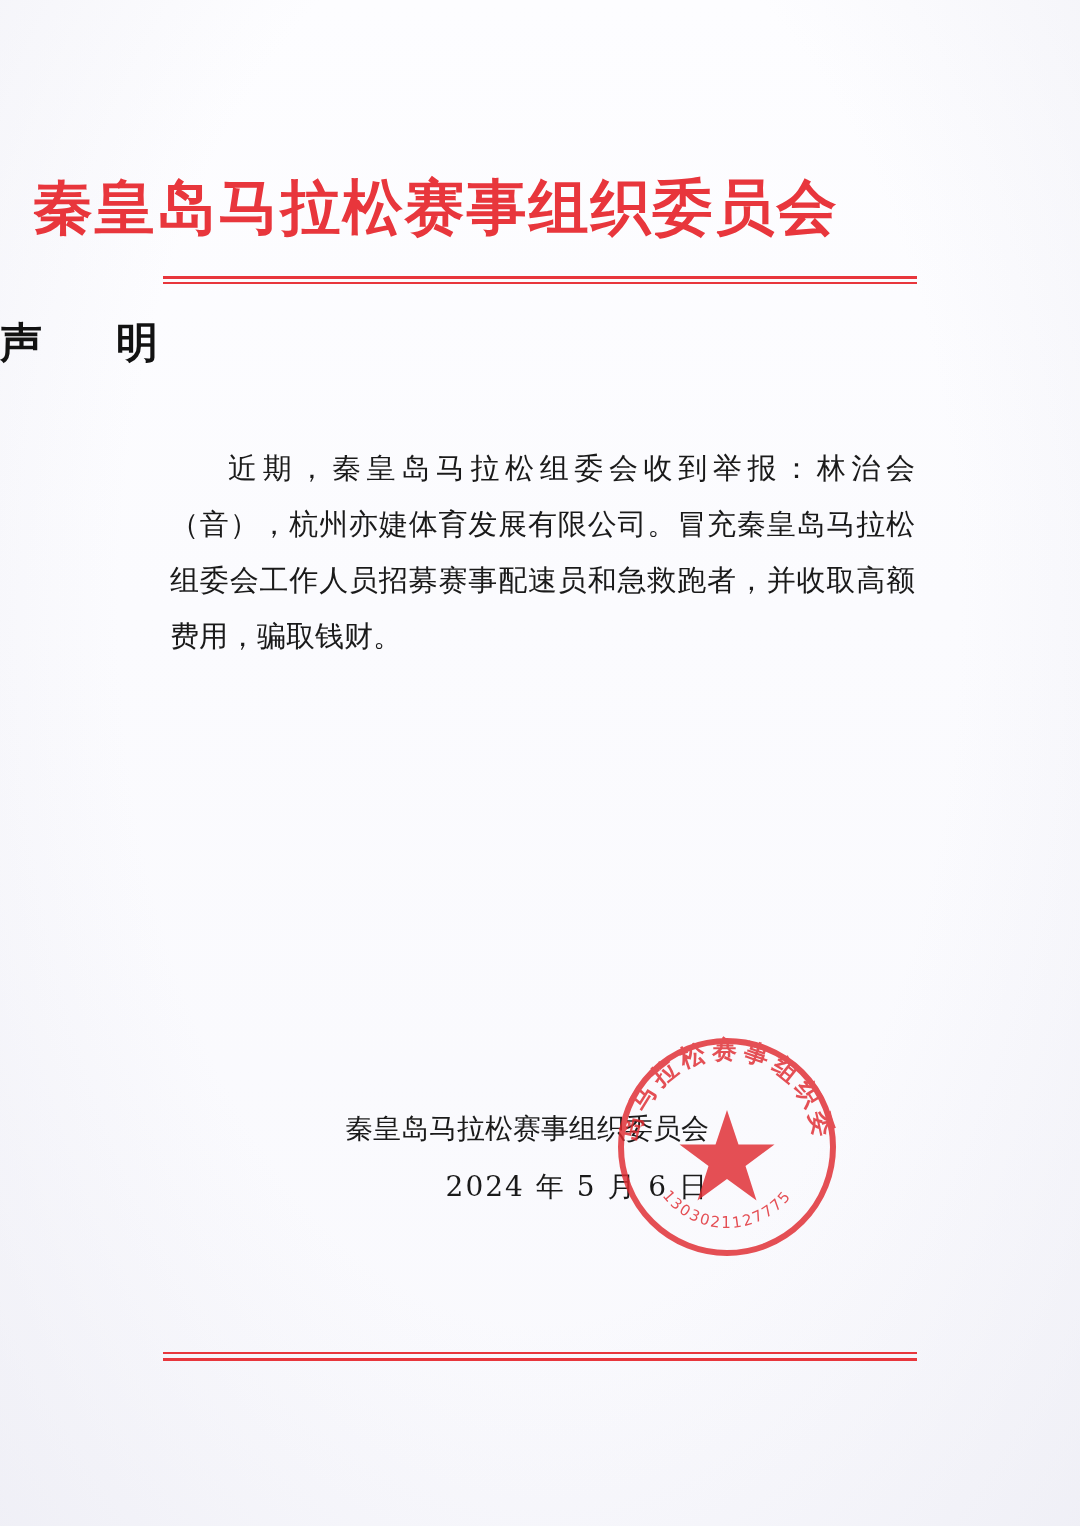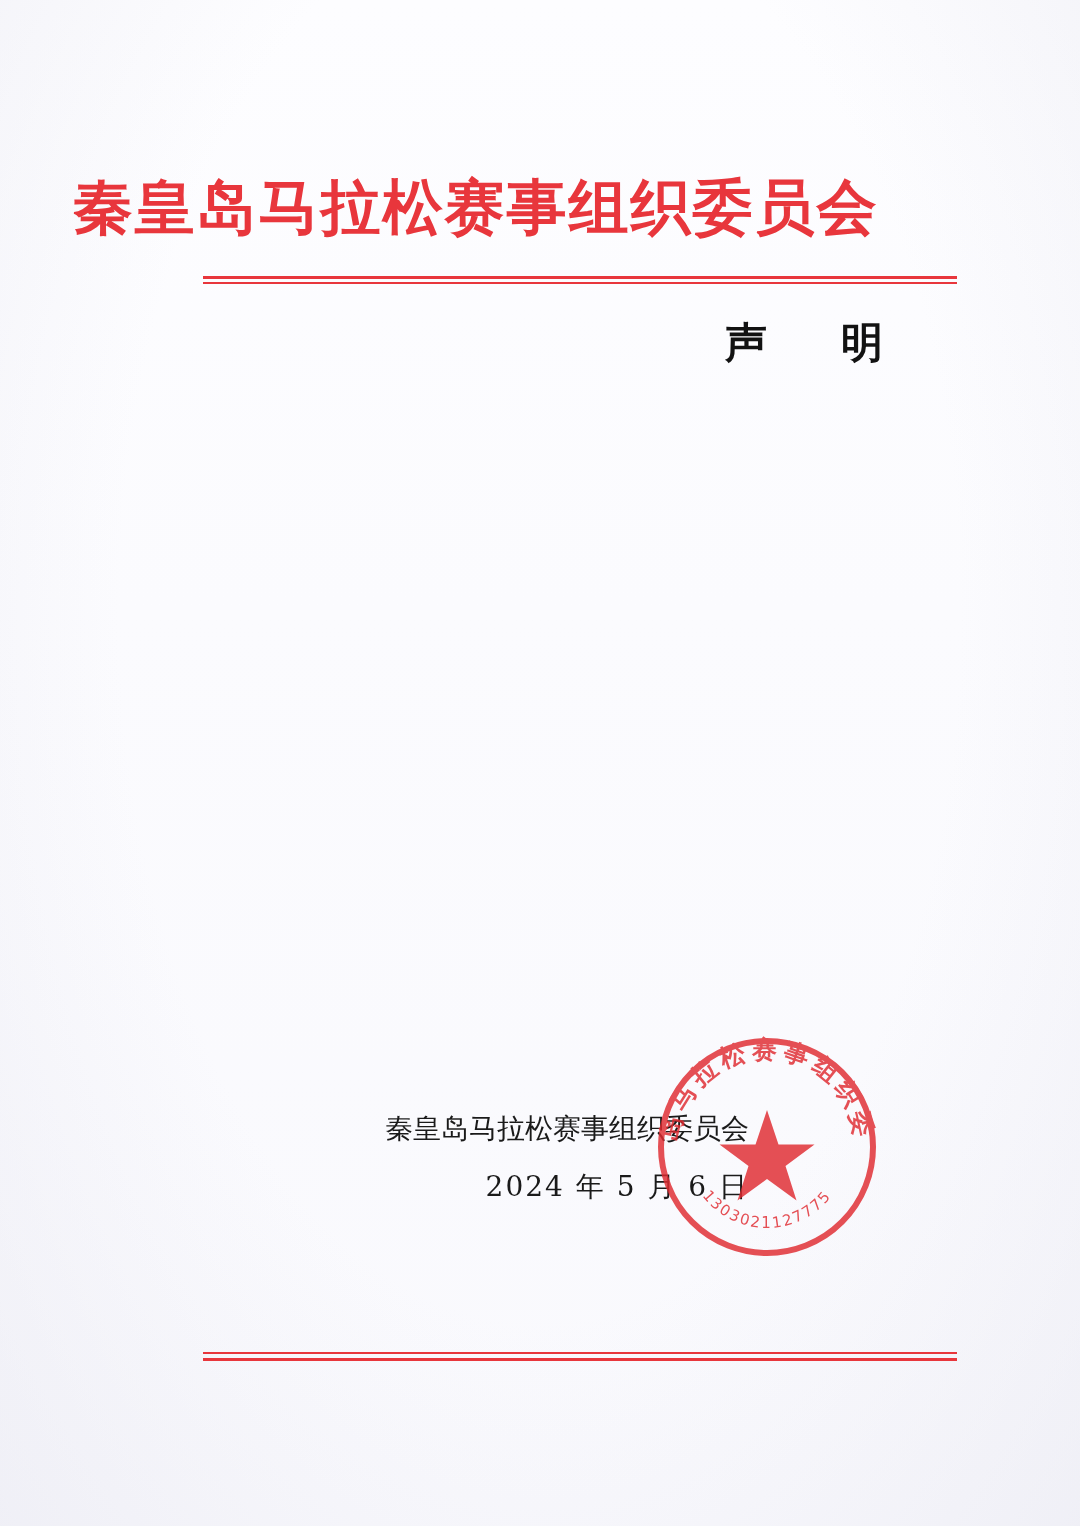--- a/index.html
+++ b/index.html
@@ -37,7 +37,6 @@
     left: 0; top: 0;
     width: 871px;
     height: 1526px;
-    margin-left: 40px;
   }
 
   .org-title {

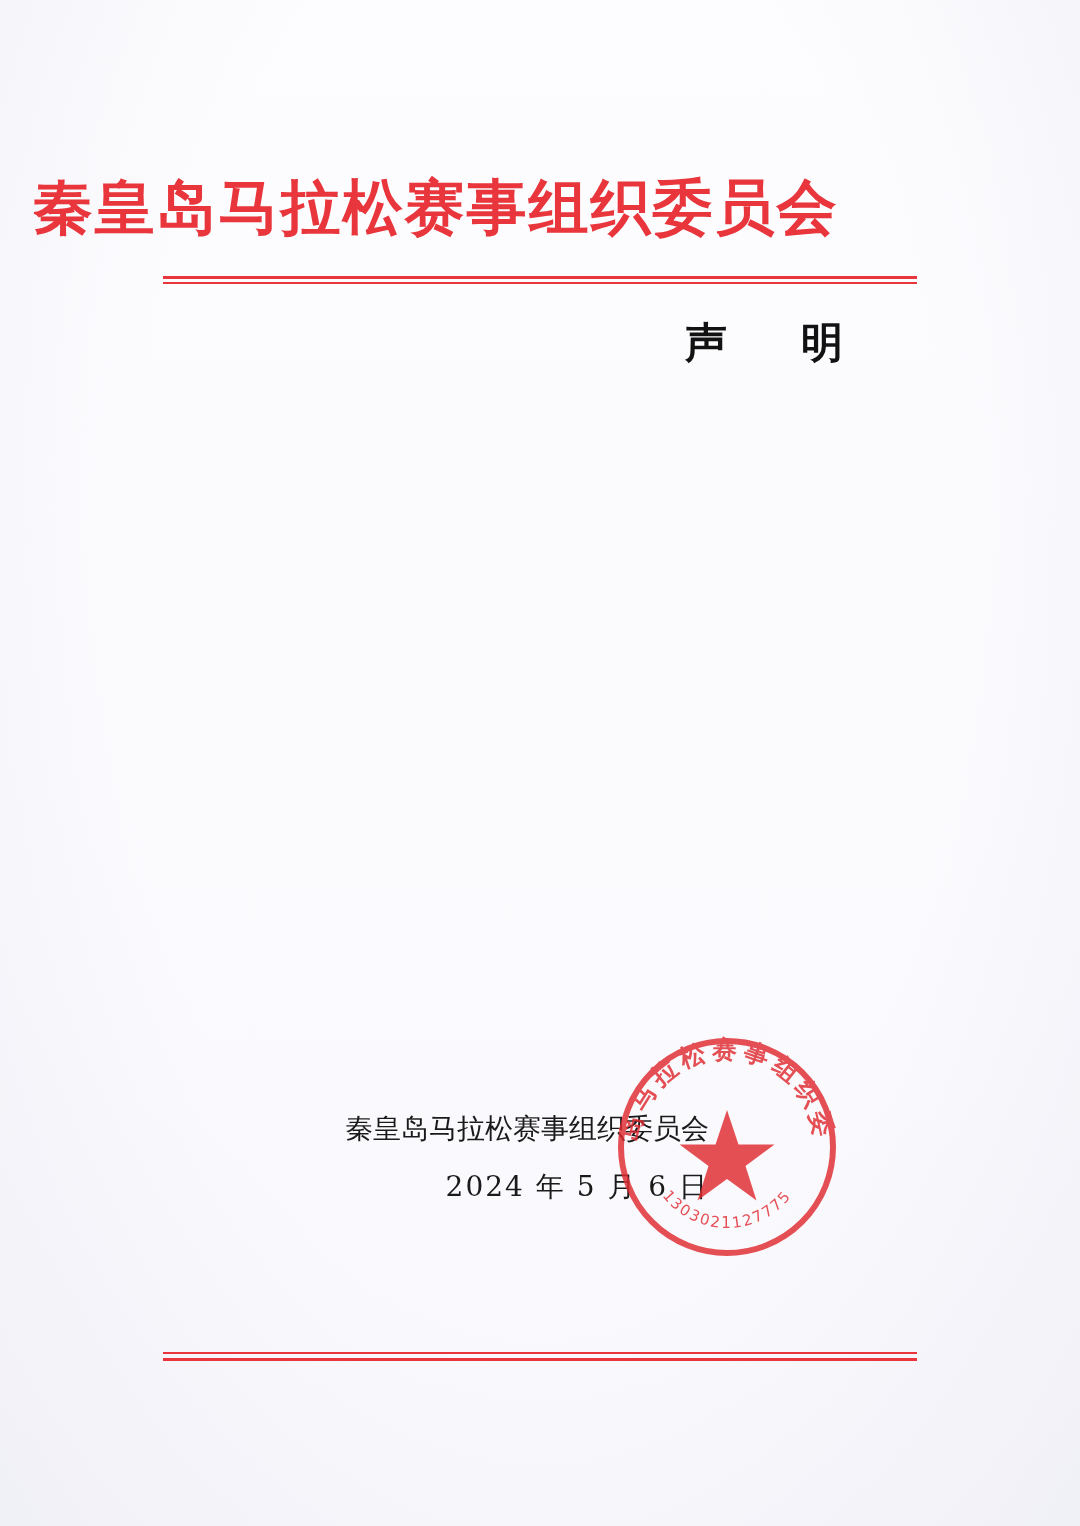--- a/index.html
+++ b/index.html
@@ -75,9 +75,9 @@
 
   .doc-title {
     position: absolute;
-    left: 0; right: 12px;
+    left: 0; right: 0;
     top: 315px;
-    text-align: right;
+    text-align: left;
     font-size: 42px;
     font-weight: bold;
     color: #121212;

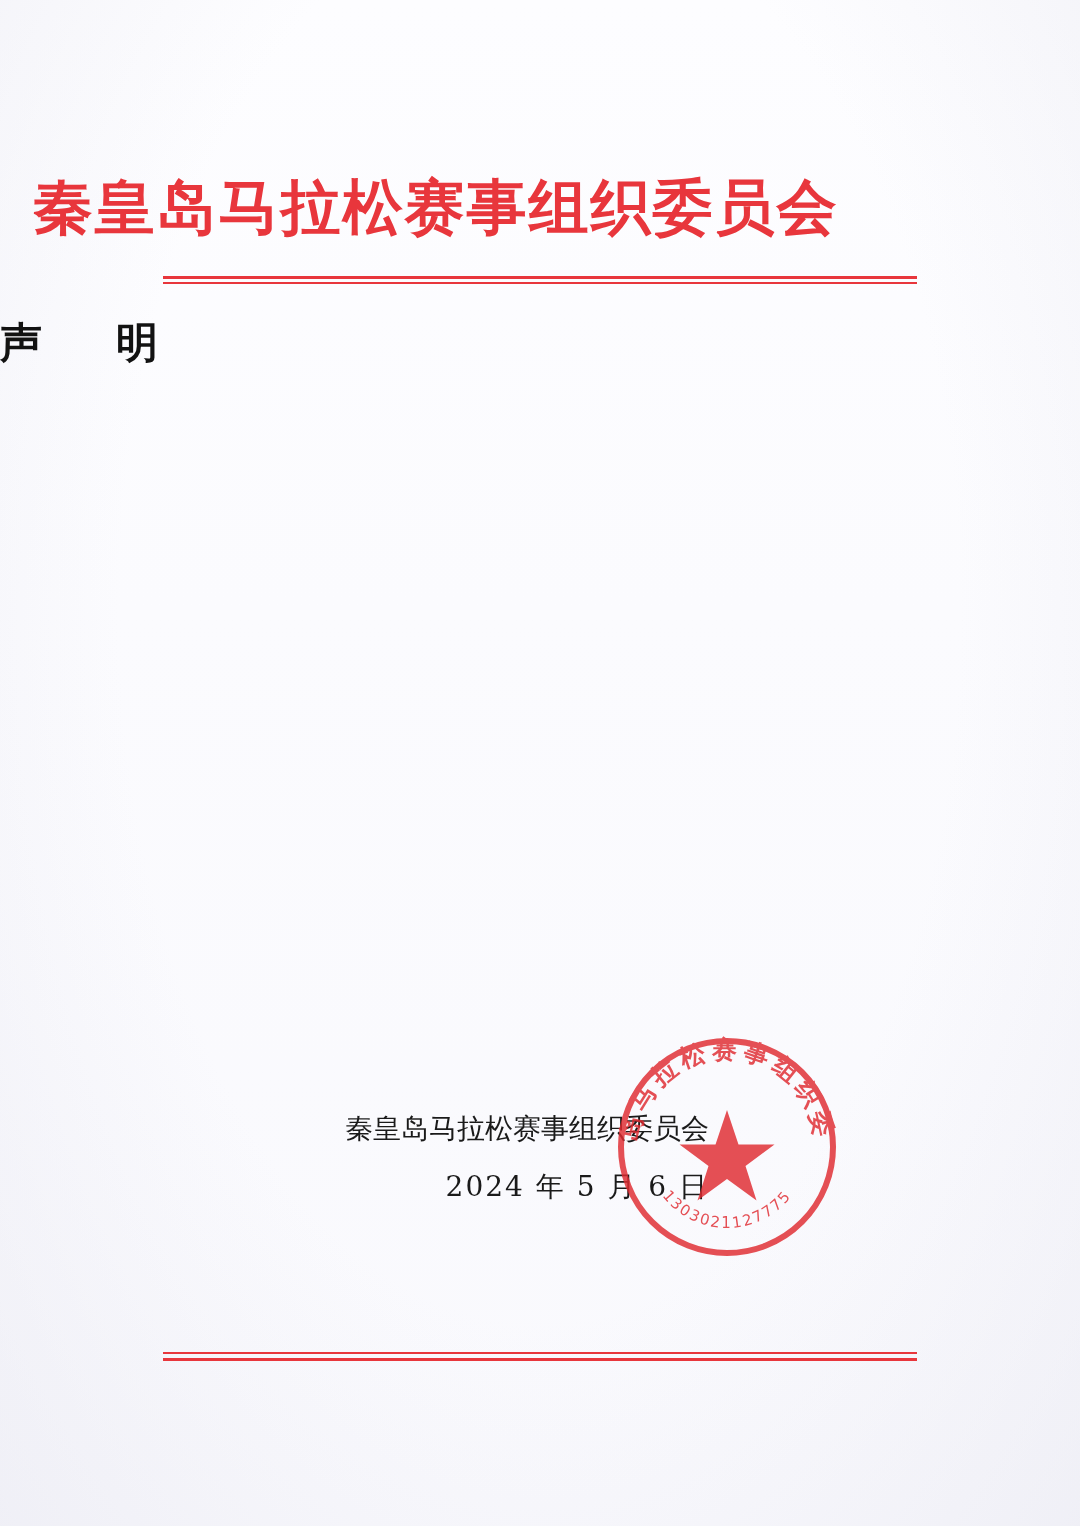--- a/index.html
+++ b/index.html
@@ -166,6 +166,7 @@
     <div class="doc-title">声　明</div>
 
     <div class="body-text">
+      <p>近期，秦皇岛马拉松组委会收到举报：林治会（音），杭州亦婕体育发展有限公司。冒充秦皇岛马拉松组委会工作人员招募赛事配速员和急救跑者，并收取高额费用，骗取钱财。</p>
     </div>
 
     <div class="signature">

